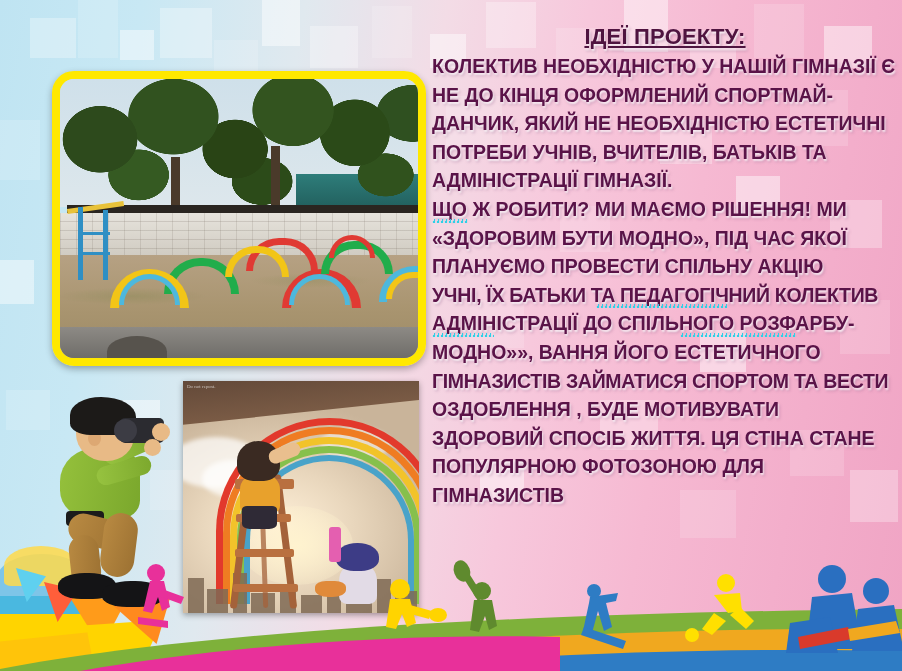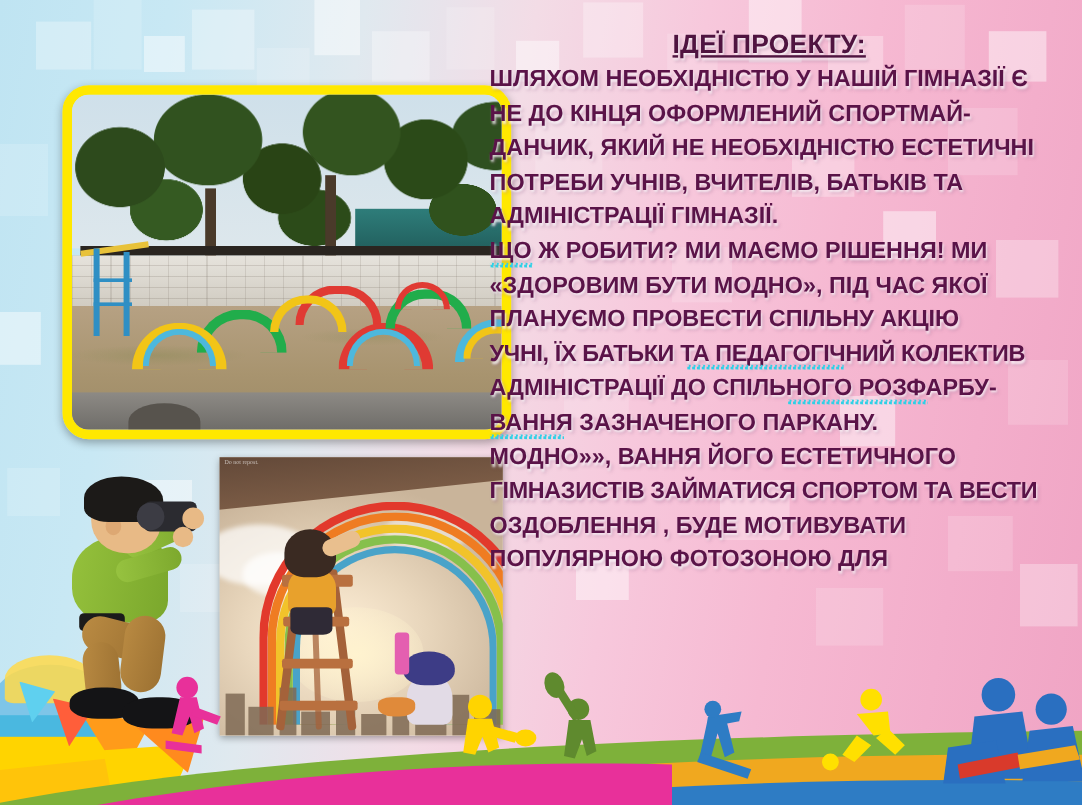--- a/index.html
+++ b/index.html
@@ -118,7 +118,7 @@
 
   
   #text-block{
-    position:absolute;left:408px;top:24px;width:466px;
+    position:absolute;left:432px;top:24px;width:466px;
   }
   #text-block .title{
     text-align:center;

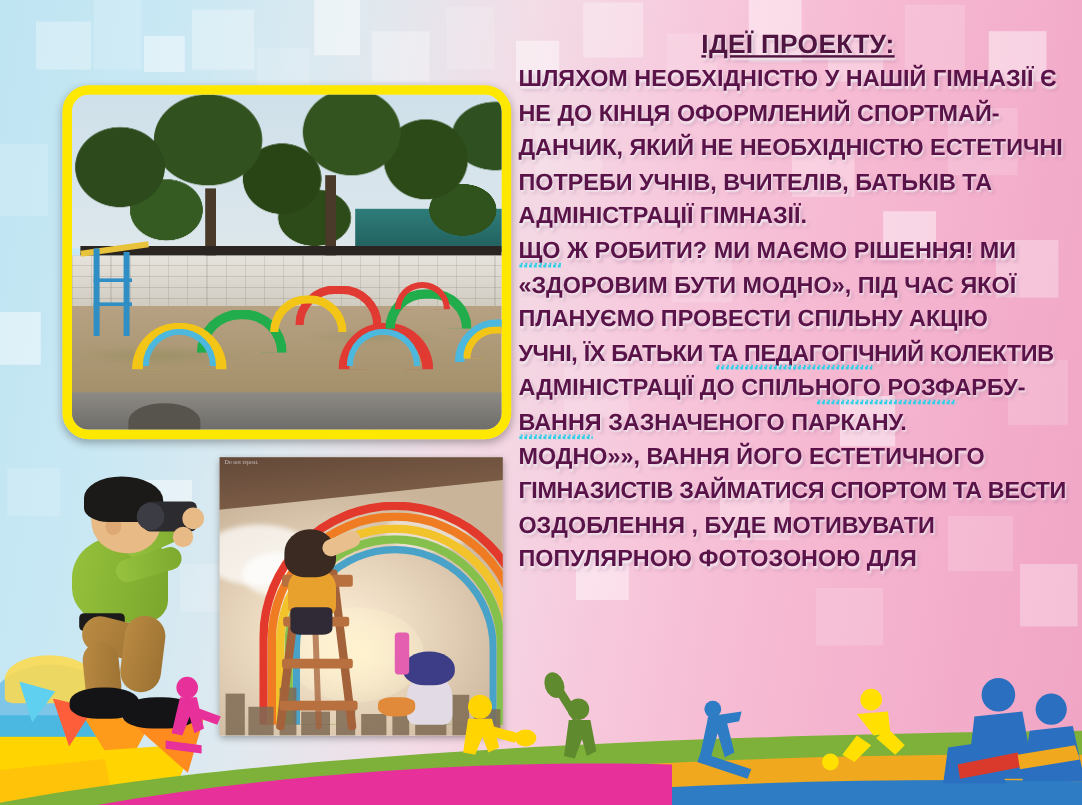--- a/index.html
+++ b/index.html
@@ -363,7 +363,7 @@
   <div id="text-block">
     <div class="title">ІДЕЇ ПРОЕКТУ:</div>
 
-    <div class="line">ШЛЯХОМ НЕОБХІДНІСТЮ У НАШІЙ ГІМНАЗІЇ Є</div>
+    <div class="line">КОЛЕКТИВ НЕОБХІДНІСТЮ У НАШІЙ ГІМНАЗІЇ Є</div>
     <div class="line">НЕ ДО КІНЦЯ ОФОРМЛЕНИЙ СПОРТМАЙ-</div>
     <div class="line">ДАНЧИК, ЯКИЙ НЕ НЕОБХІДНІСТЮ ЕСТЕТИЧНІ</div>
     <div class="line">ПОТРЕБИ УЧНІВ, ВЧИТЕЛІВ,  БАТЬКІВ ТА</div>

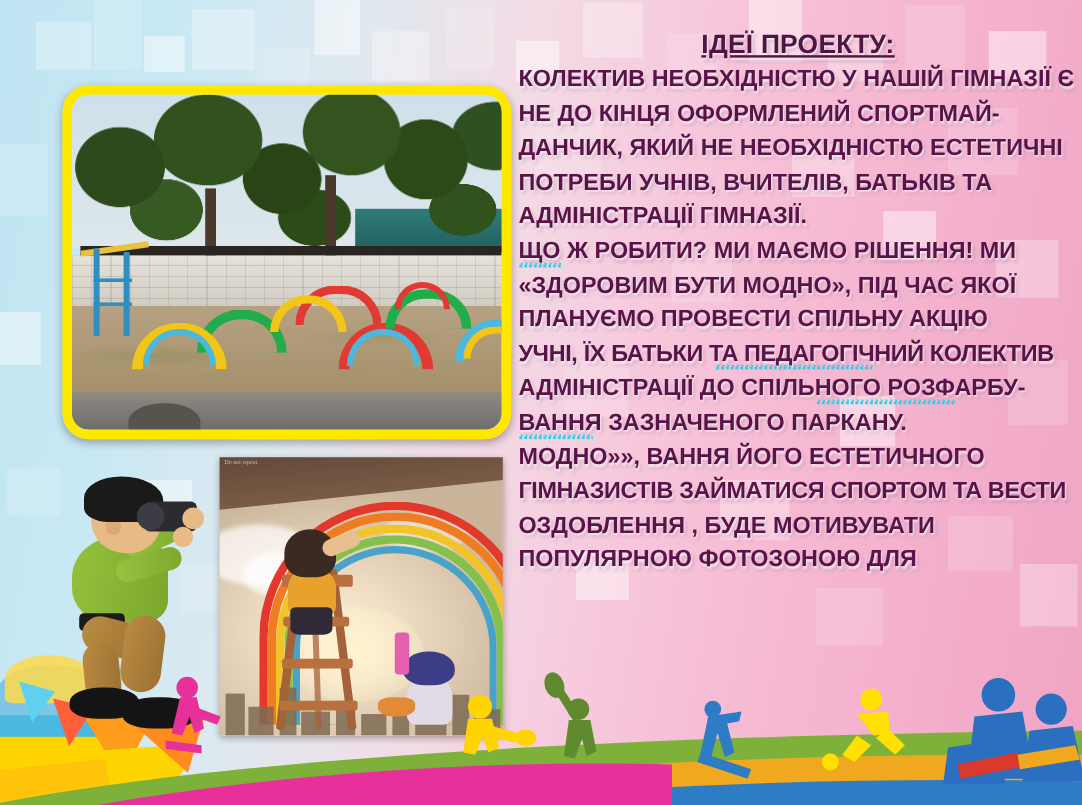--- a/index.html
+++ b/index.html
@@ -383,7 +383,6 @@
       <span class="wavy" style="left:248px;width:117px;"></span>
     </div>
     <div class="line">
-      <span>ВАННЯ ЗАЗНАЧЕНОГО ПАРКАНУ.</span>
       <span class="wavy" style="left:0px;width:62px;"></span>
     </div>
     <div class="line">МОДНО»», ВАННЯ ЙОГО ЕСТЕТИЧНОГО</div>

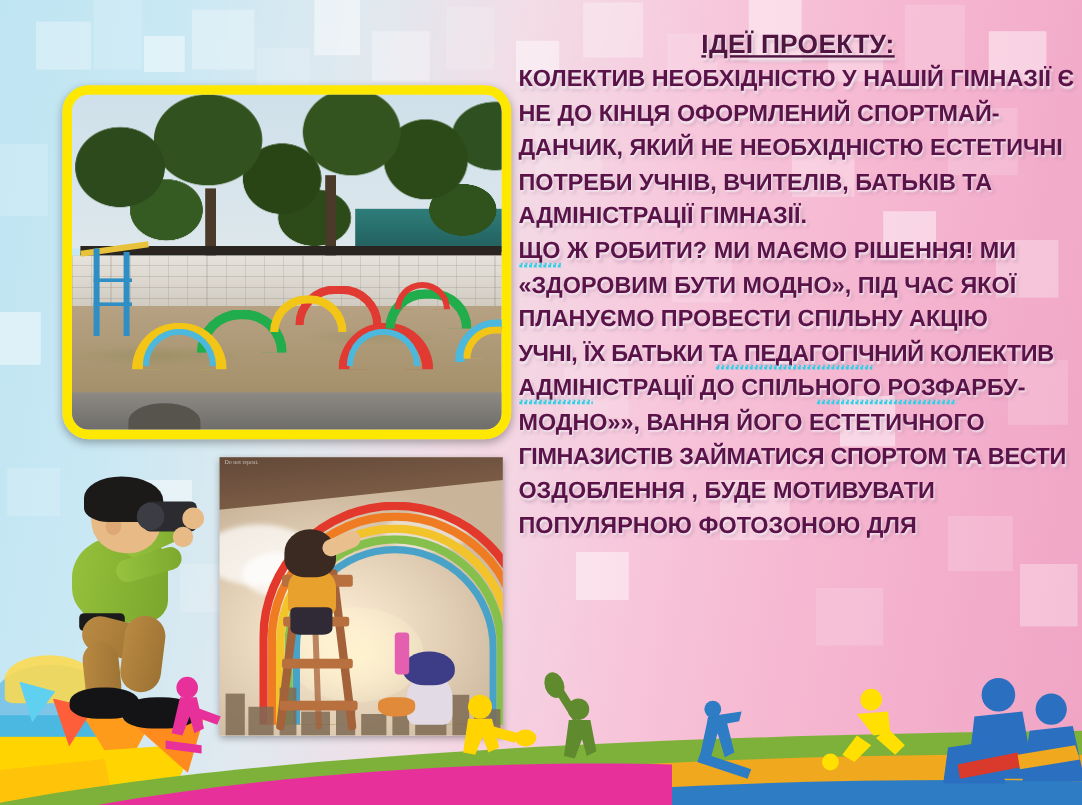--- a/index.html
+++ b/index.html
@@ -388,6 +388,7 @@
     <div class="line">МОДНО»», ВАННЯ ЙОГО ЕСТЕТИЧНОГО</div>
     <div class="line sq">ГІМНАЗИСТІВ ЗАЙМАТИСЯ СПОРТОМ ТА  ВЕСТИ</div>
     <div class="line">ОЗДОБЛЕННЯ , БУДЕ МОТИВУВАТИ</div>
+    <div class="line">ЗДОРОВИЙ СПОСІБ ЖИТТЯ. ЦЯ СТІНА СТАНЕ</div>
     <div class="line">ПОПУЛЯРНОЮ ФОТОЗОНОЮ ДЛЯ</div>
   </div>
 

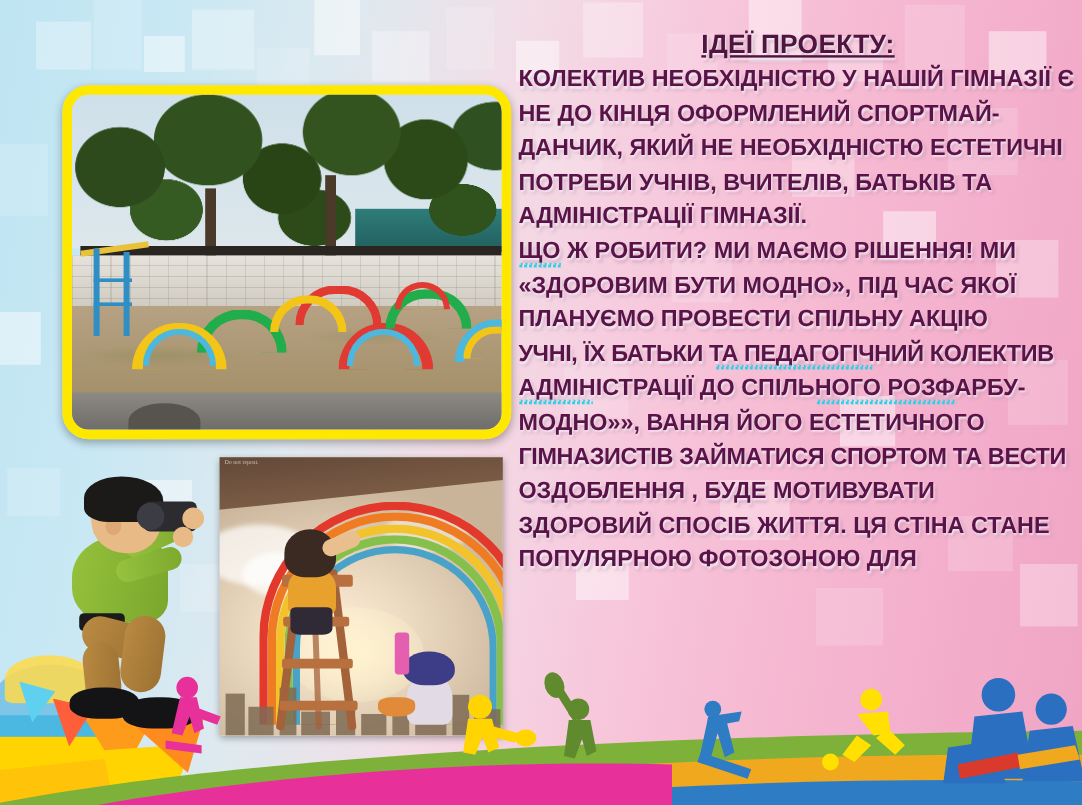--- a/index.html
+++ b/index.html
@@ -390,6 +390,7 @@
     <div class="line">ОЗДОБЛЕННЯ , БУДЕ МОТИВУВАТИ</div>
     <div class="line">ЗДОРОВИЙ СПОСІБ ЖИТТЯ. ЦЯ СТІНА СТАНЕ</div>
     <div class="line">ПОПУЛЯРНОЮ ФОТОЗОНОЮ ДЛЯ</div>
+    <div class="line">ГІМНАЗИСТІВ</div>
   </div>
 
 </div>

